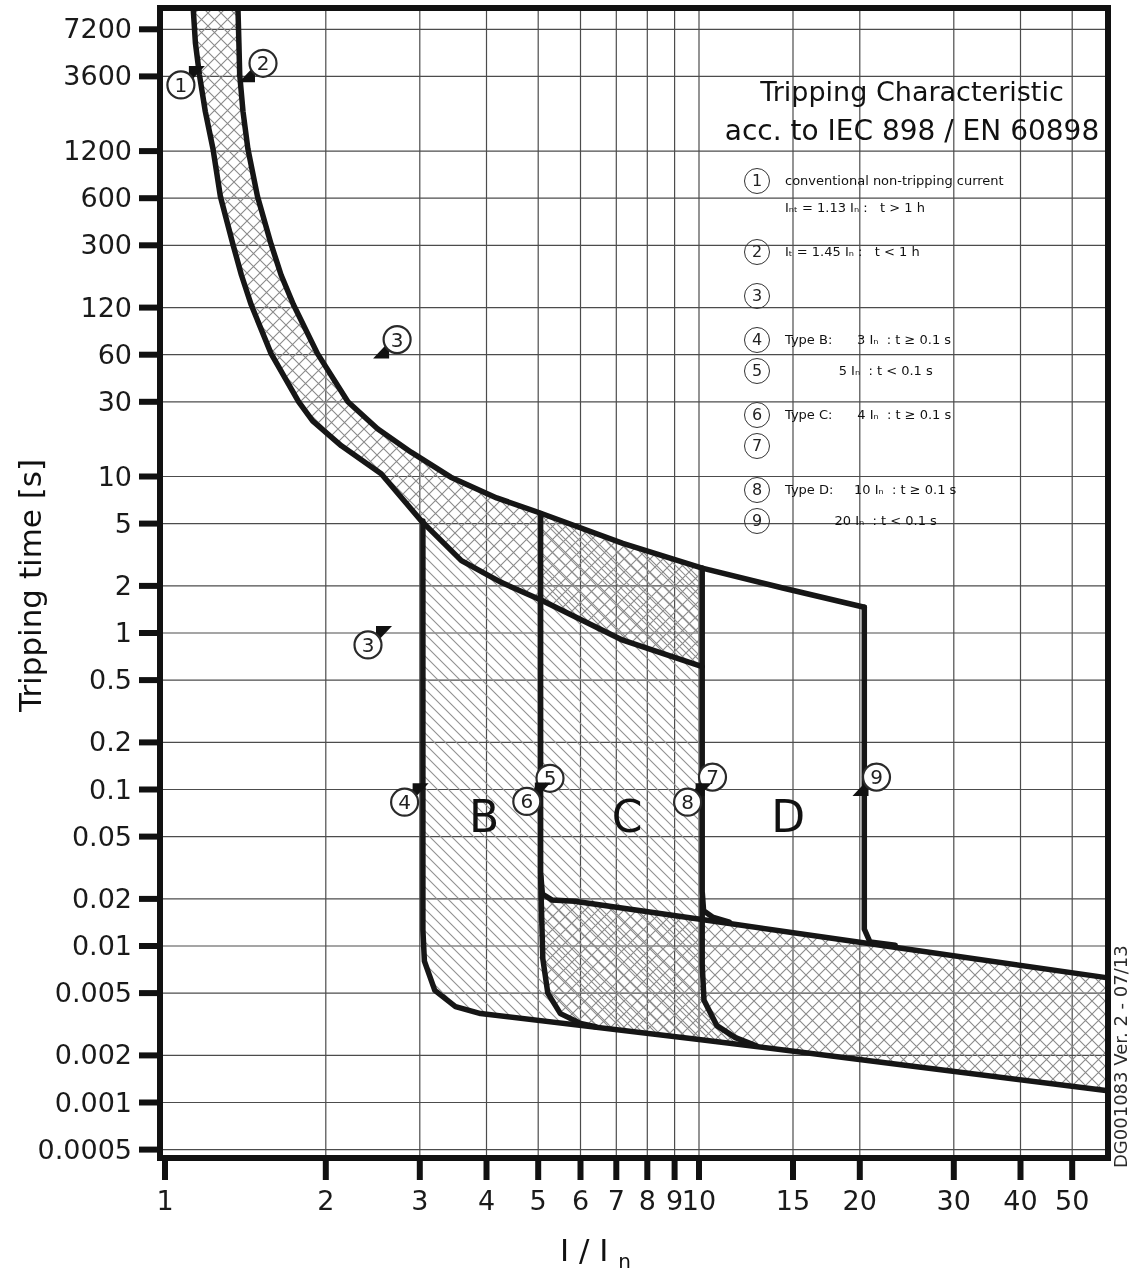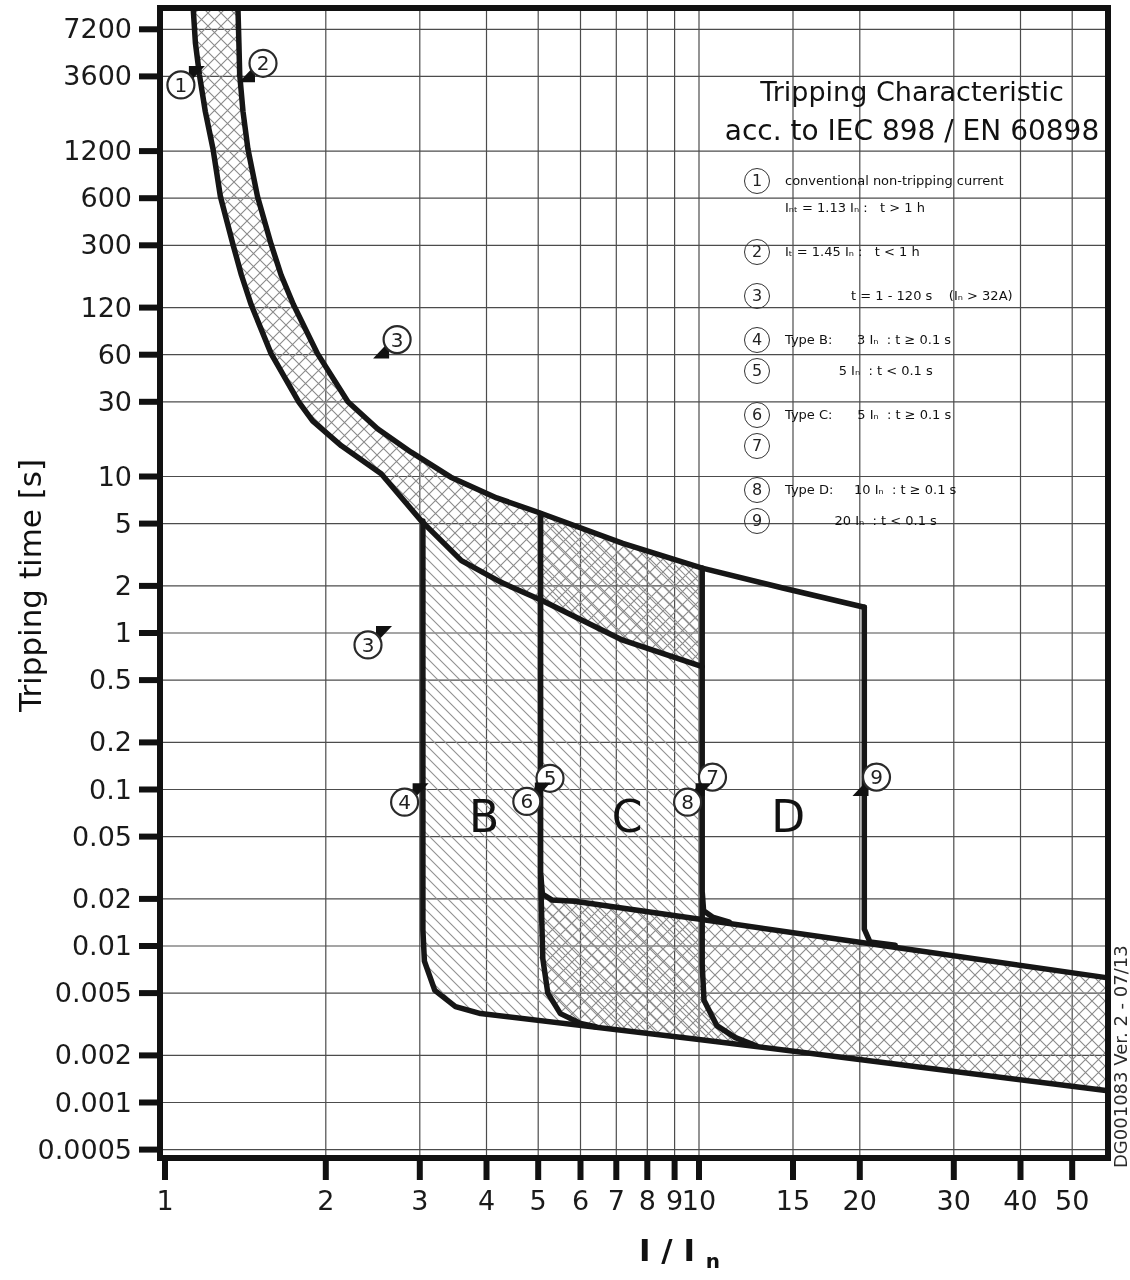--- a/index.html
+++ b/index.html
@@ -234,7 +234,6 @@
         <div class="legend-item group-start">
           <div class="legend-circle">3</div>
           <div class="legend-lines">
-            <div class="legend-line">                t = 1 - 120 s    (Iₙ &gt; 32A)</div>
           </div>
         </div>
         <div class="legend-item group-start">

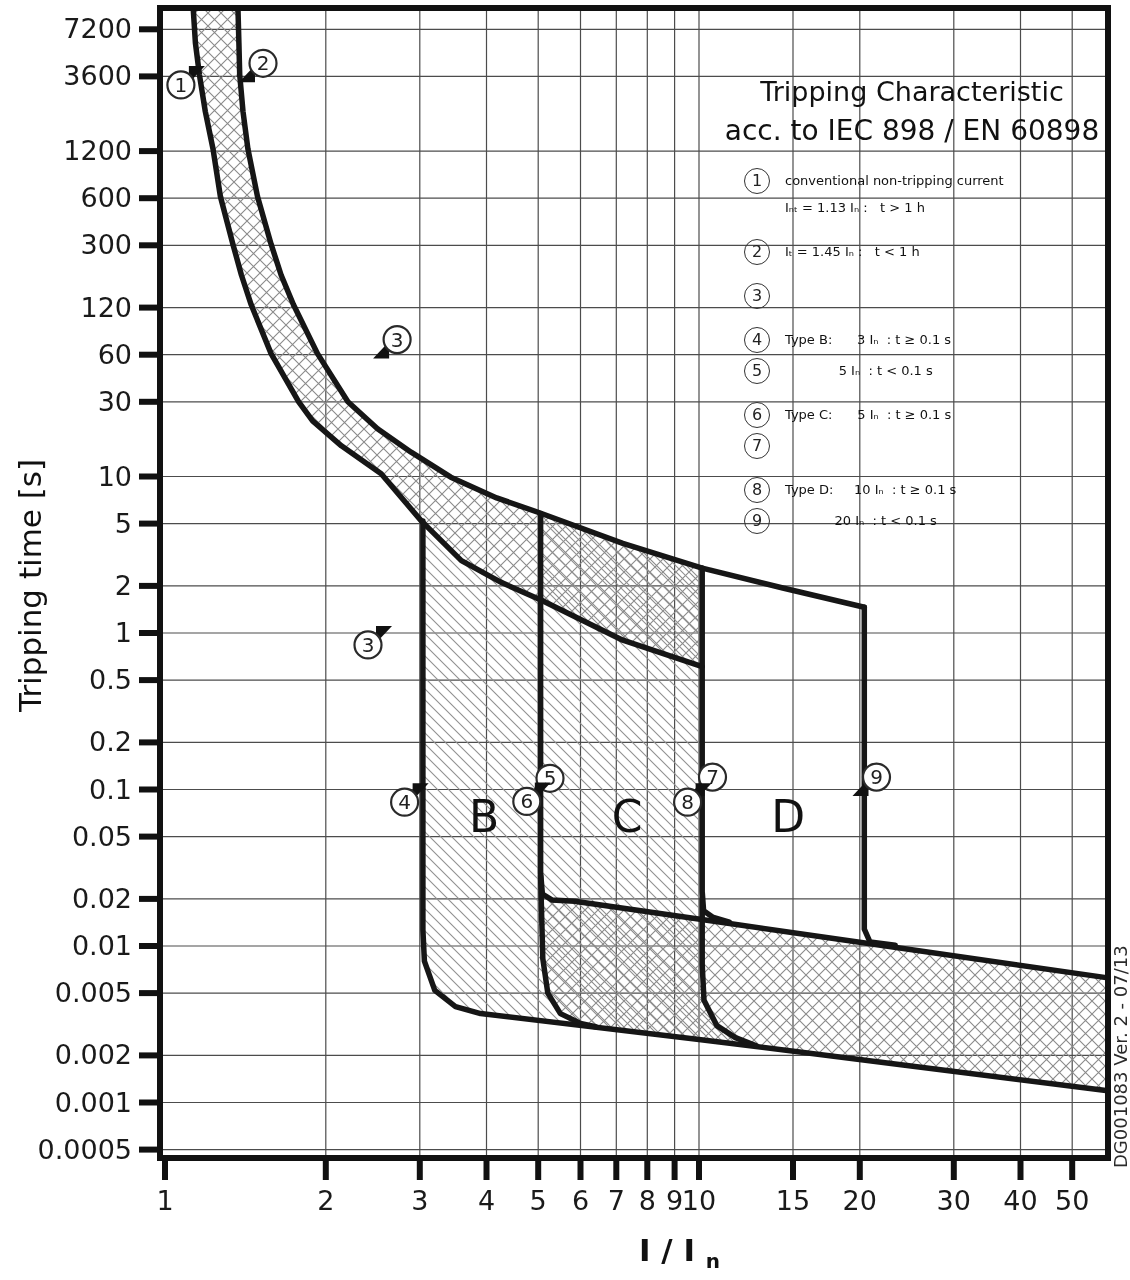--- a/index.html
+++ b/index.html
@@ -251,7 +251,7 @@
         <div class="legend-item group-start">
           <div class="legend-circle">6</div>
           <div class="legend-lines">
-            <div class="legend-line">Type C:      5 Iₙ  : t ≥ 0.1 s</div>
+            <div class="legend-line">Type C:      4 Iₙ  : t ≥ 0.1 s</div>
           </div>
         </div>
         <div class="legend-item">

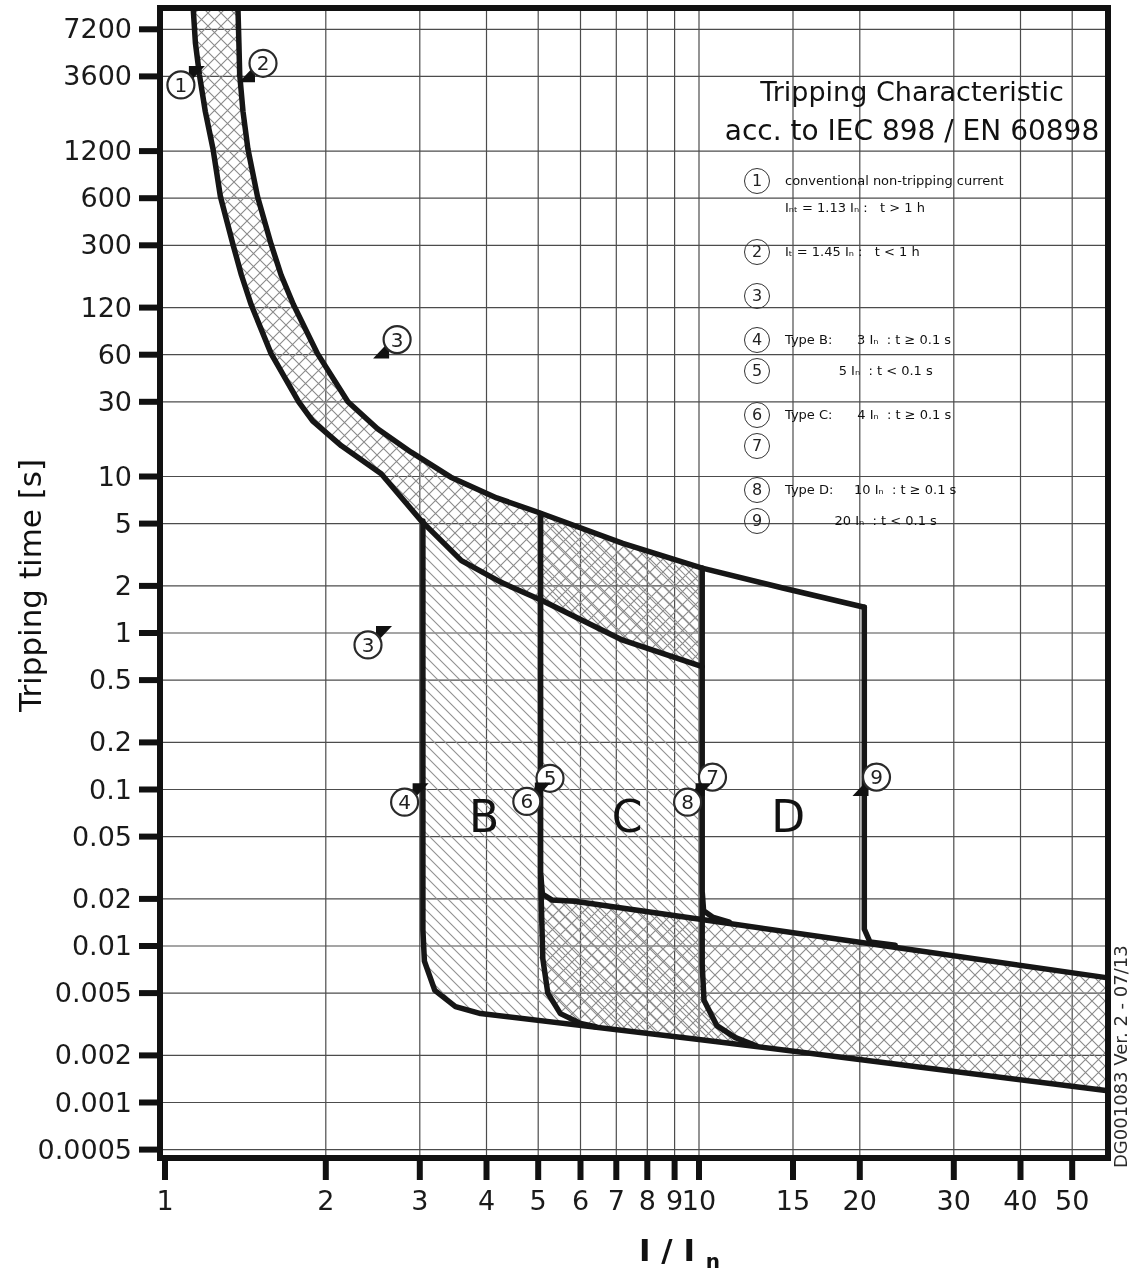--- a/index.html
+++ b/index.html
@@ -18,8 +18,8 @@
   .marker-arrow{fill:#111;}
   #y-axis-title{position:absolute;left:12px;top:712px;transform:rotate(-90deg);
       transform-origin:0 0;font-size:31px;white-space:nowrap;}
-  #x-axis-title{position:absolute;left:560px;top:1232px;width:160px;text-align:right;
-      font-size:31px;font-weight:bold;}
+  #x-axis-title{position:absolute;left:560px;top:1232px;width:160px;text-align:left;
+      font-size:31px;}
   #x-axis-title sub{font-size:20px;}
   #legend{position:absolute;left:712px;top:40px;width:400px;}
   #legend-title{font-size:27px;text-align:center;margin-top:36px;}

